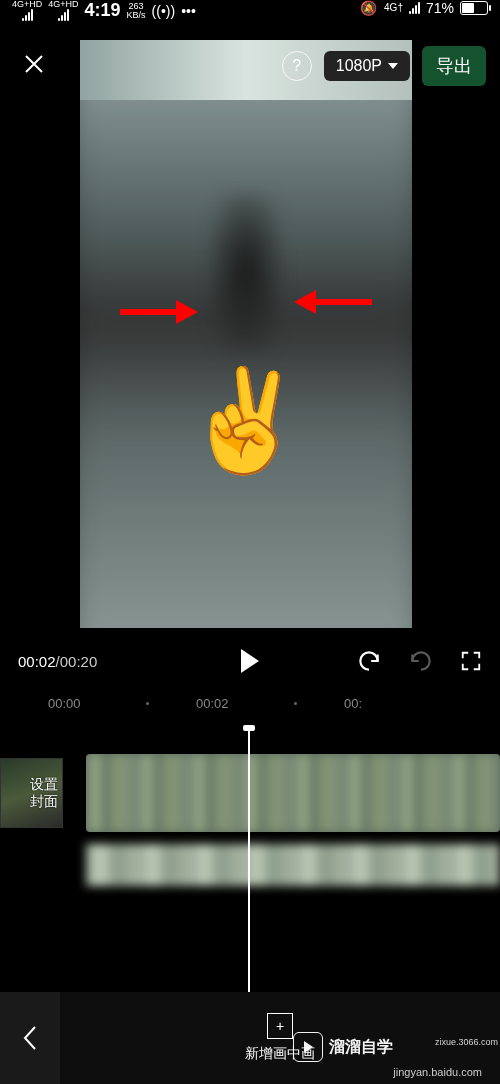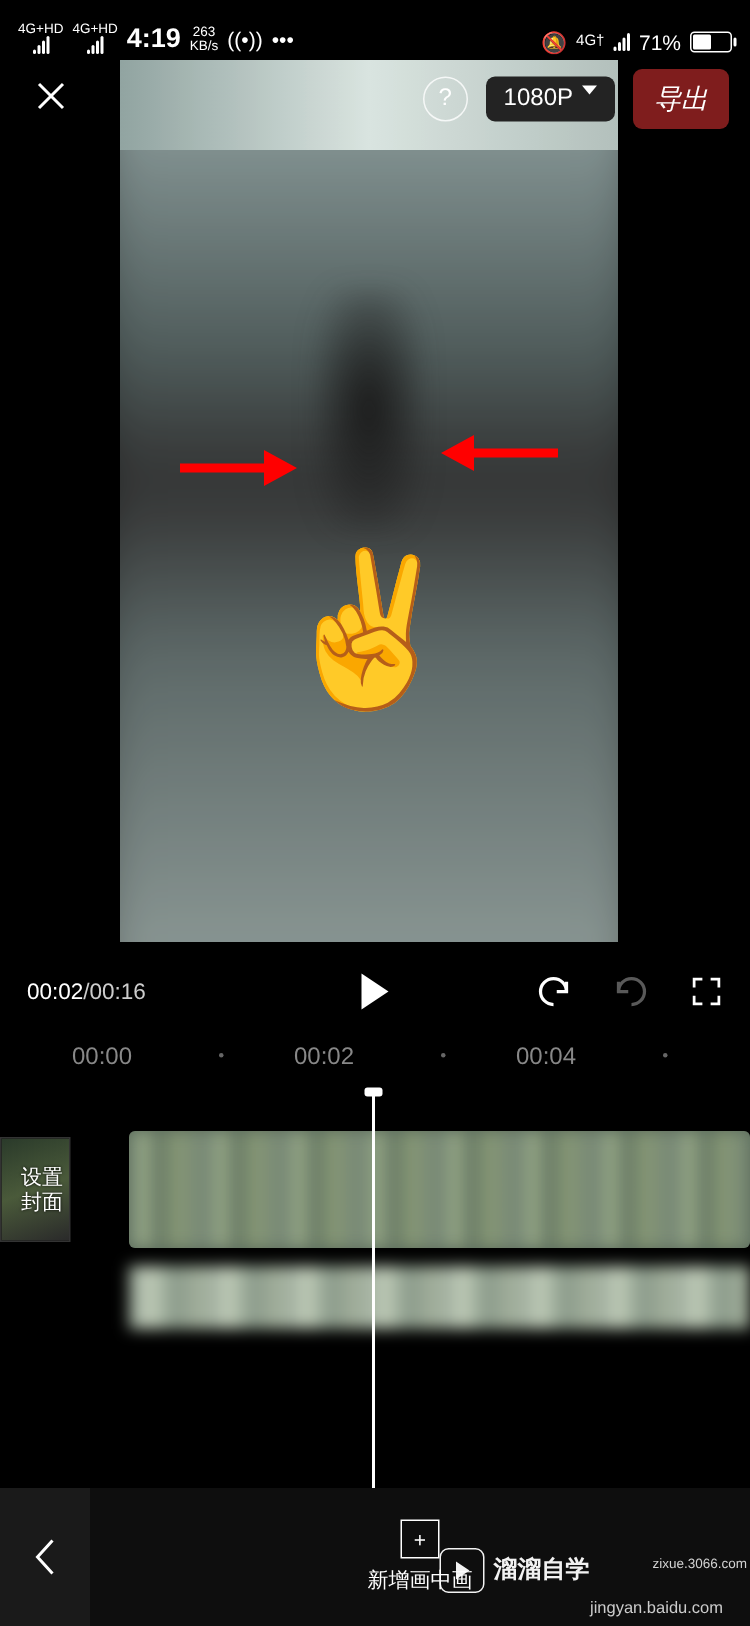--- a/index.html
+++ b/index.html
@@ -17,7 +17,7 @@
     .status-bar {
       height: 36px;
       display: flex;
-      align-items: flex-end;
+      align-items: flex-start;
       padding: 0 12px;
       font-size: 14px;
       font-weight: 500;

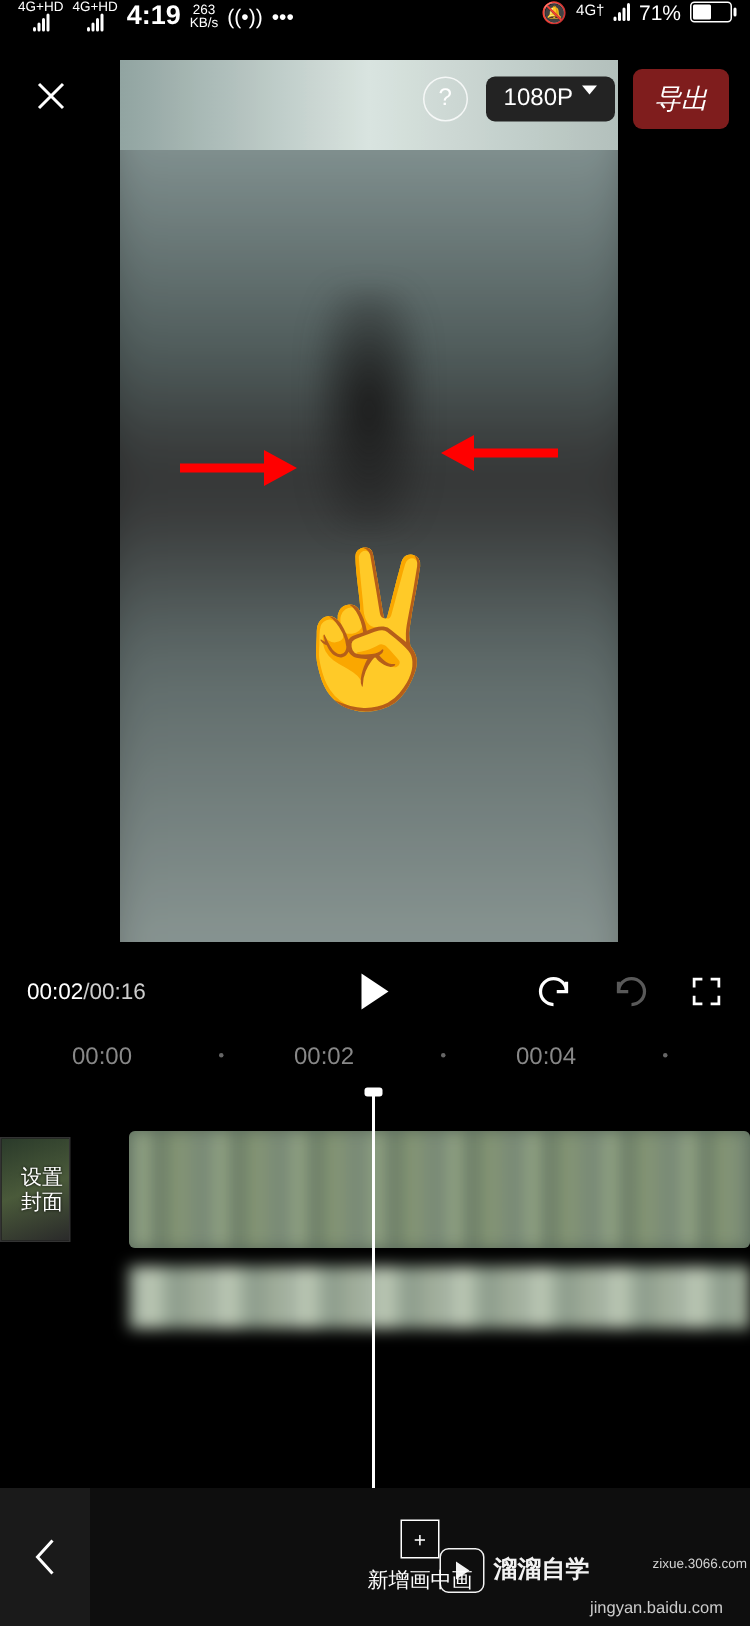--- a/index.html
+++ b/index.html
@@ -94,7 +94,7 @@
       border-radius: 6px;
       padding: 6px 12px;
       font-size: 16px;
-      display:flex; align-items:flex-start; gap:6px;
+      display:flex; align-items:center; gap:6px;
       cursor:pointer;
     }
     .res-pill .caret {

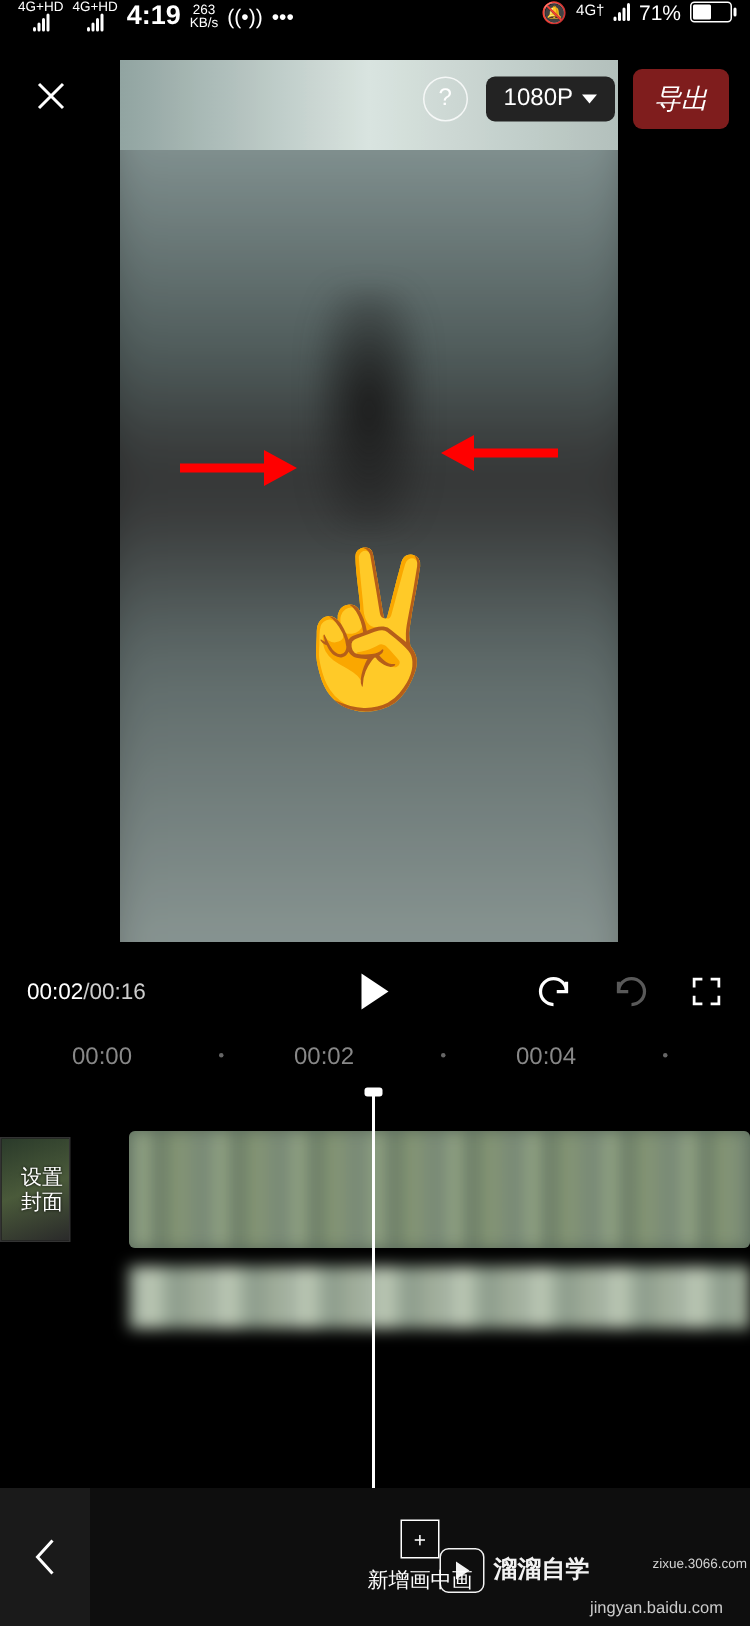--- a/index.html
+++ b/index.html
@@ -101,12 +101,11 @@
       width:0;height:0;border-left:5px solid transparent;border-right:5px solid transparent;border-top:6px solid #fff;
     }
     .export-btn {
-      background: #7f1d1d;
+      background: #14532d;
       border-radius: 6px;
       padding: 8px 14px;
       font-size: 18px;
       cursor:pointer;
-      font-style:italic;
     }
 
     

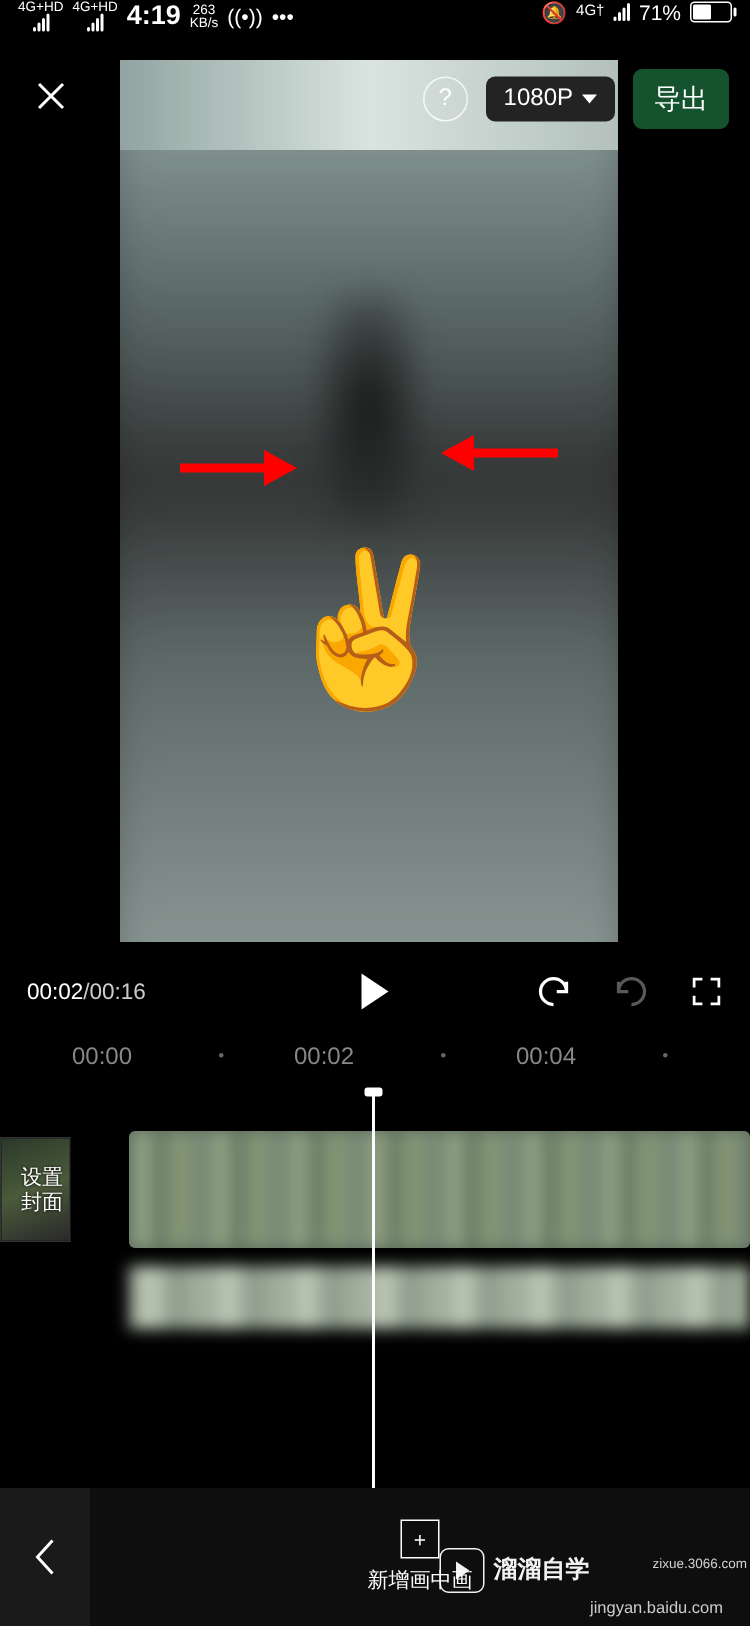--- a/index.html
+++ b/index.html
@@ -422,7 +422,7 @@
 
 <div class="controls-row">
   <div class="timecode">
-    <span class="current">00:02</span><span>/</span><span>00:16</span>
+    <span class="current">00:02</span><span>/</span><span>00:20</span>
   </div>
   <div class="play-btn">
     <div class="play-triangle"></div>

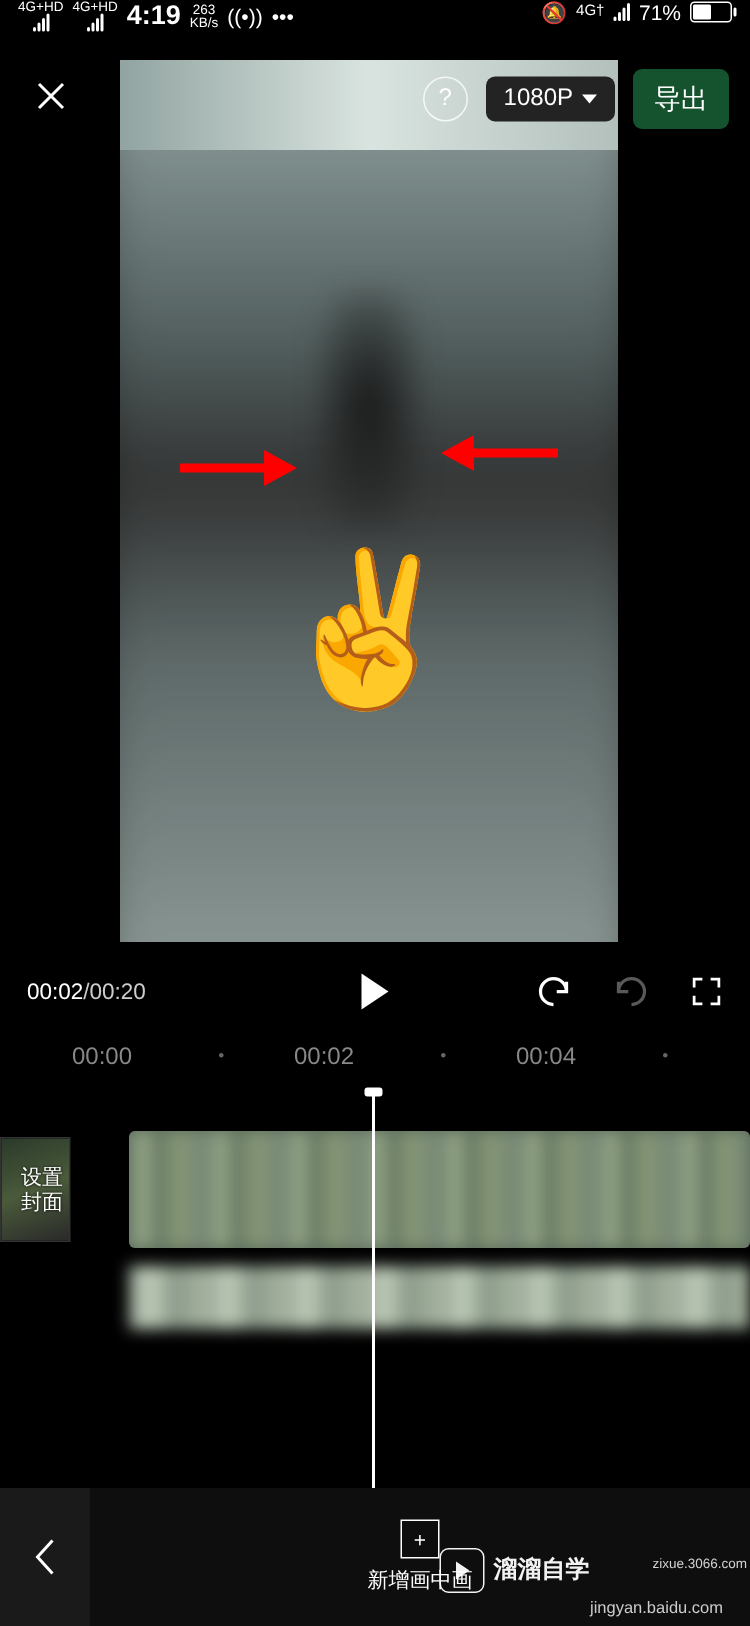--- a/index.html
+++ b/index.html
@@ -218,7 +218,7 @@
       position:absolute; top:694px; left:0; right:16px;
       height:26px;
       display:flex;
-      font-size:16px;
+      font-size:13px;
       color:#888;
       overflow:hidden;
     }

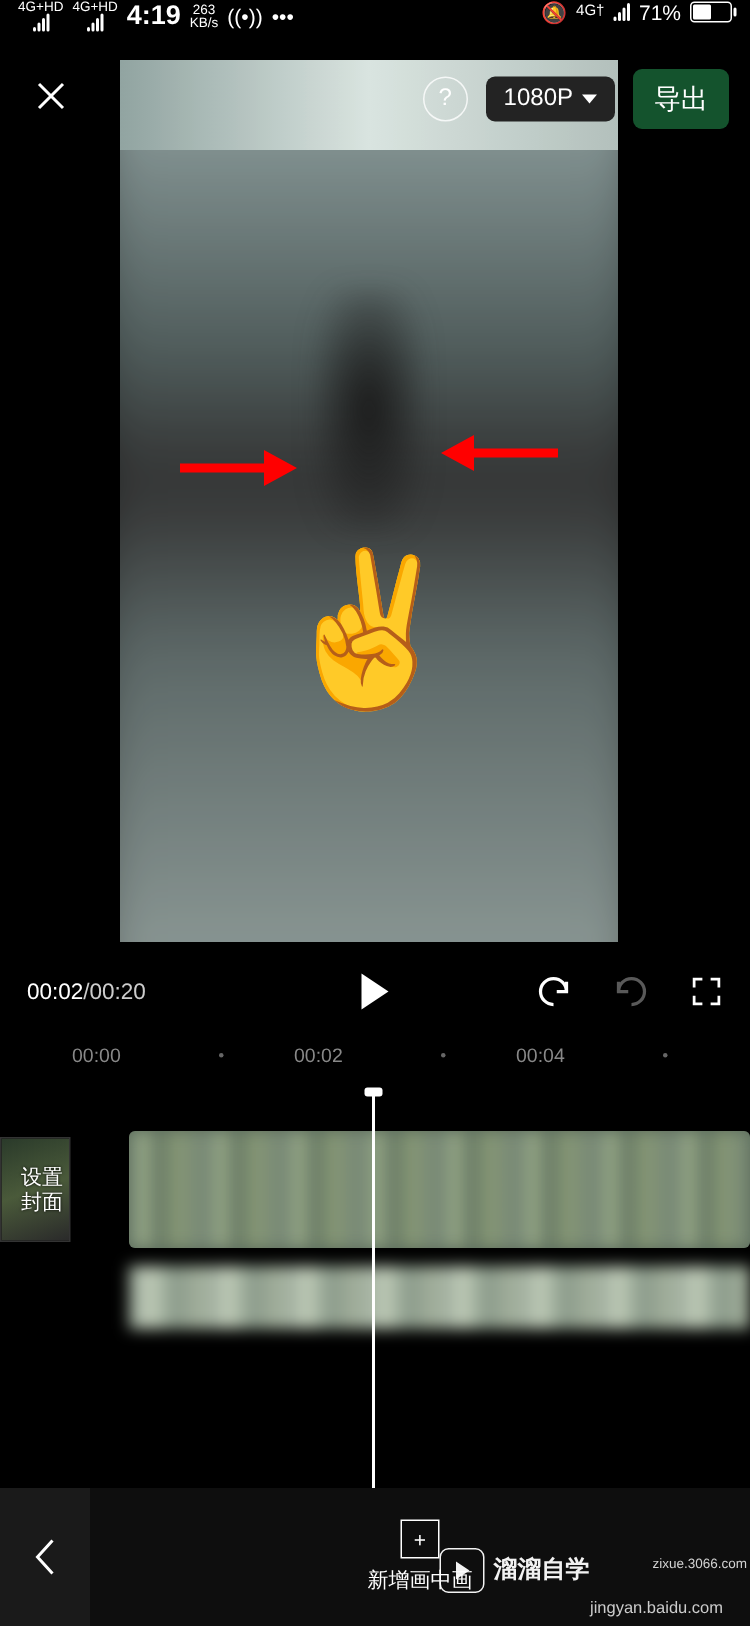--- a/index.html
+++ b/index.html
@@ -452,10 +452,6 @@
   </div>
   <div class="ruler-tick">
     <span class="dot"></span>
-    <span class="label" style="left:120px">00:04</span>
-  </div>
-  <div class="ruler-tick">
-    <span class="dot"></span>
     <span class="label" style="left:120px">00:</span>
   </div>
 </div>

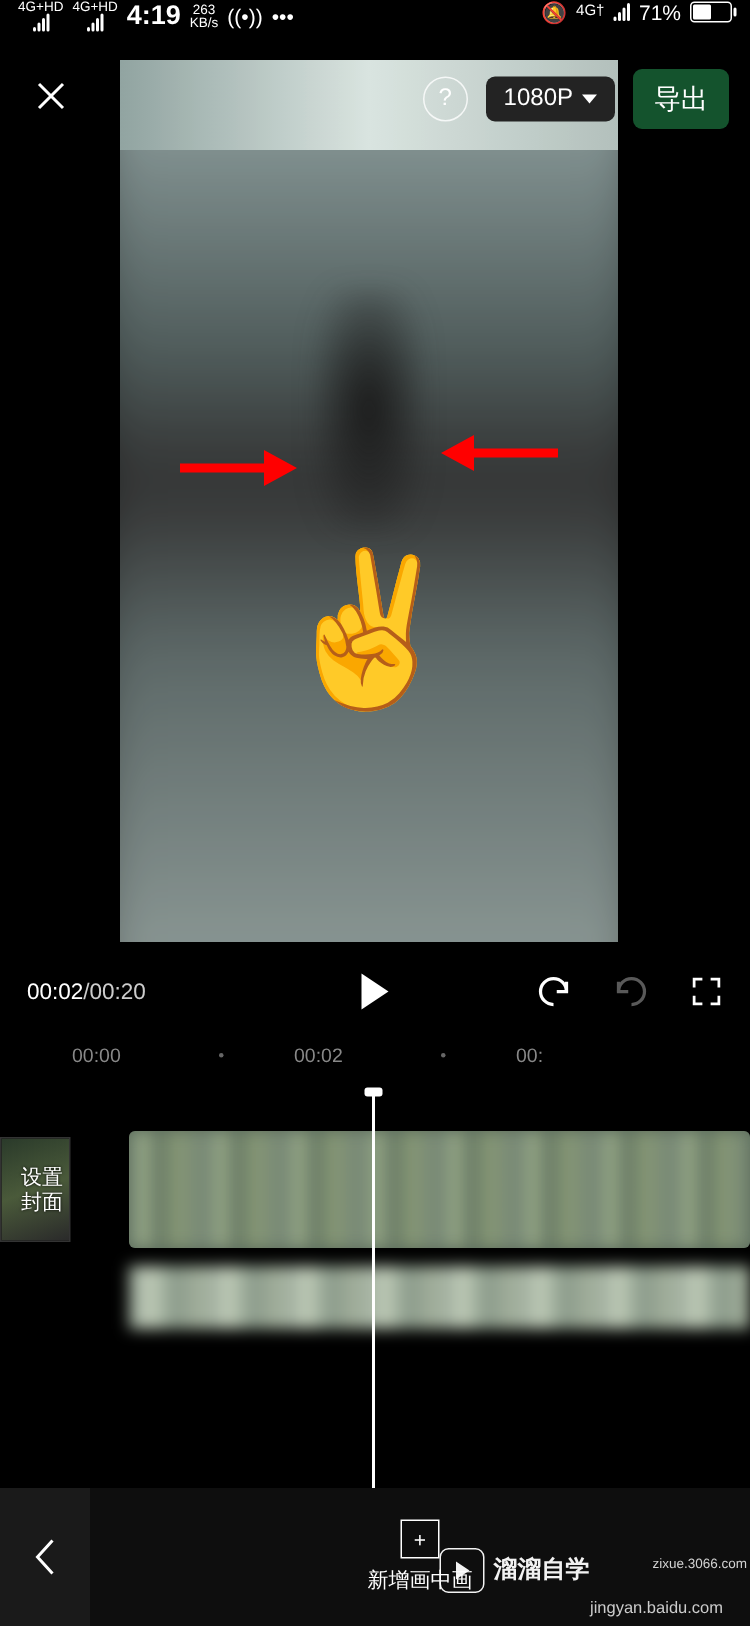--- a/index.html
+++ b/index.html
@@ -239,7 +239,7 @@
     }
     .cover-thumb {
       position:absolute; left:0; top:28px;
-      width:47px; height:70px;
+      width:63px; height:70px;
       background: linear-gradient(160deg,#2a3a2a,#4a5a3a,#2a2a2a);
       border:1px solid #333;
     }

